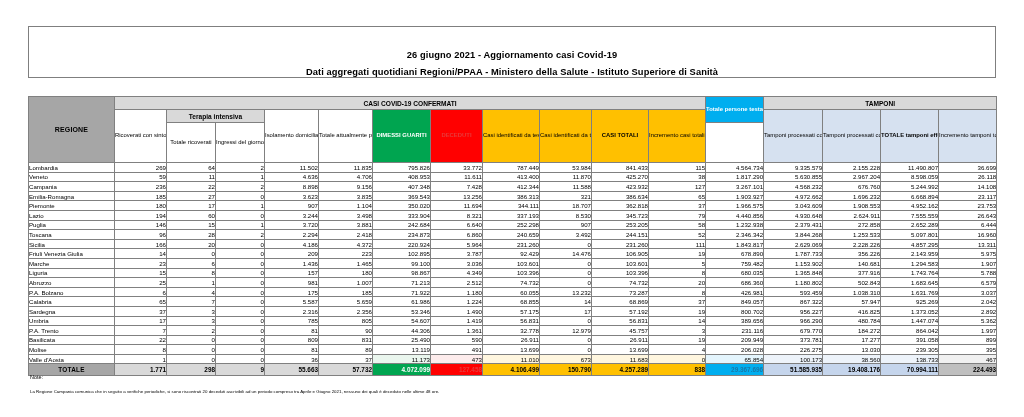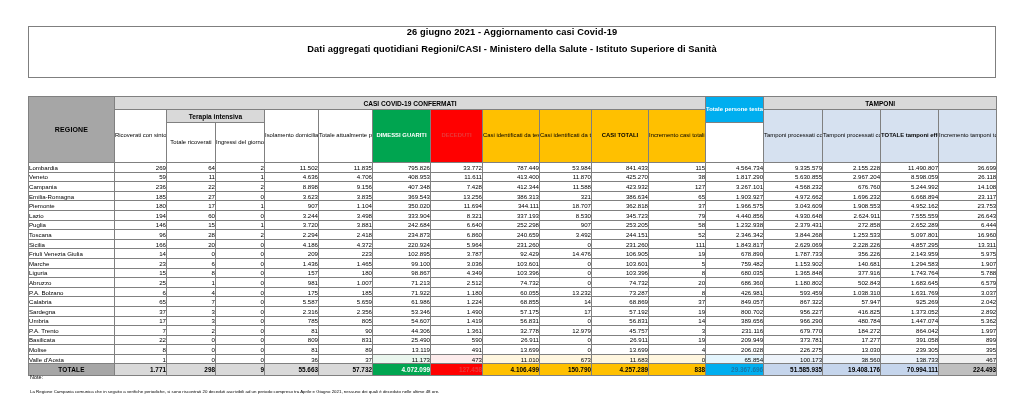--- a/index.html
+++ b/index.html
@@ -26,7 +26,7 @@
     display: flex;
     flex-direction: column;
     align-items: center;
-    justify-content: flex-start;
+    justify-content: flex-end;
     gap: 7px;
   }
   .title-line1, .title-line2 {

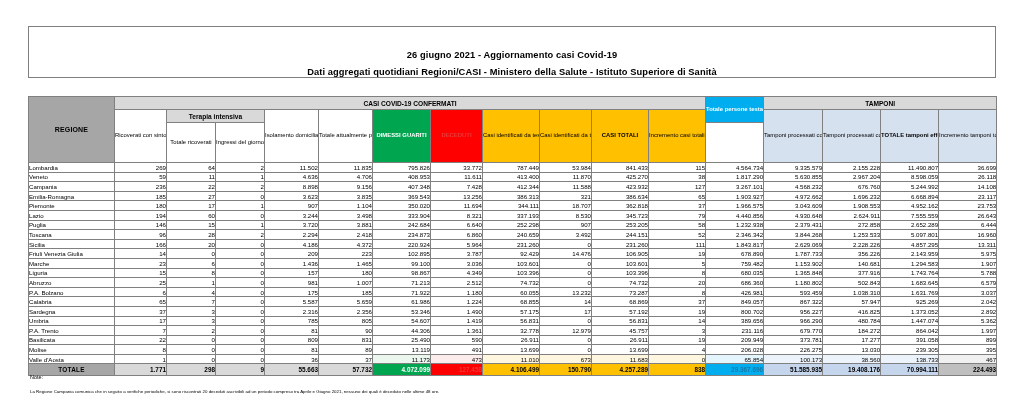--- a/index.html
+++ b/index.html
@@ -153,7 +153,7 @@
 
   <div class="title-box">
     <div class="title-line1">26 giugno 2021 - Aggiornamento casi Covid-19</div>
-    <div class="title-line2">Dati aggregati quotidiani Regioni/CASI - Ministero della Salute - Istituto Superiore di Sanità</div>
+    <div class="title-line2">Dati aggregati quotidiani Regioni/PPAA - Ministero della Salute - Istituto Superiore di Sanità</div>
   </div>
 
   <div class="tbl-wrap">

